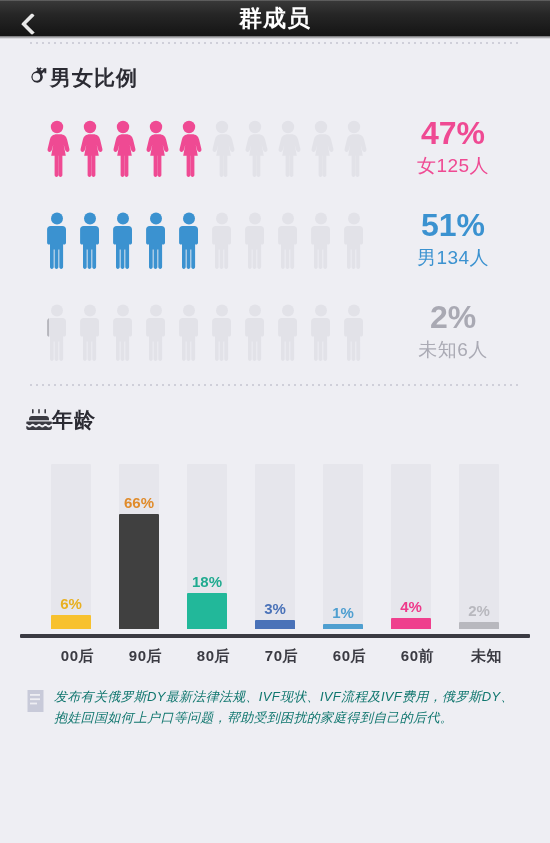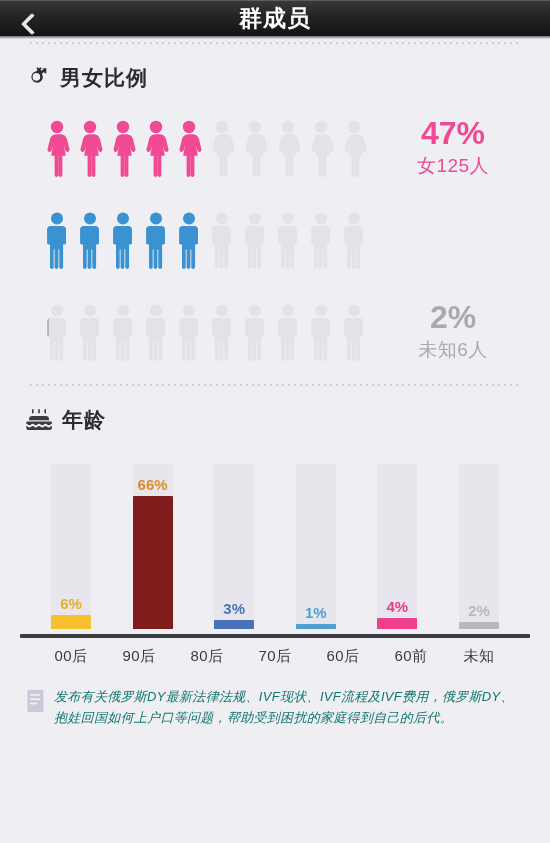--- a/index.html
+++ b/index.html
@@ -41,7 +41,7 @@
   .dots.top { margin-top:2px; }
 
   
-  .section-title { display:flex; align-items:center; gap:10px; padding:16px 0 4px 26px; }
+  .section-title { display:flex; align-items:center; padding:16px 0 4px 26px; }
   .sec-label { font-size:21px; color:#2b2b33; font-weight:bold; letter-spacing:1px; }
   .gender-icon { width:24px; height:24px; color:#2b2b33; }
   .cake-icon { width:26px; height:22px; color:#3b3b43; }

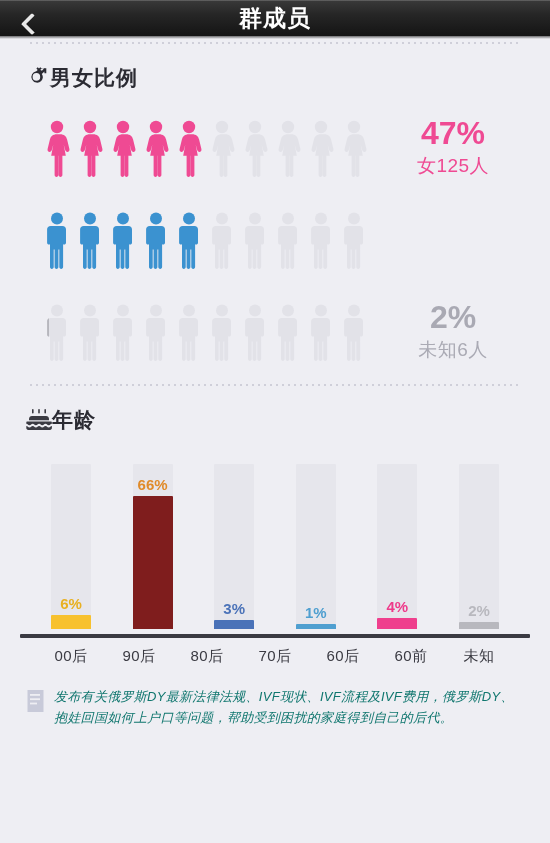--- a/index.html
+++ b/index.html
@@ -237,6 +237,7 @@
             </svg>
         </div>
         <div class="stats">
+          <div class="pct c-blue">51%</div>
         </div>
       </div>
 

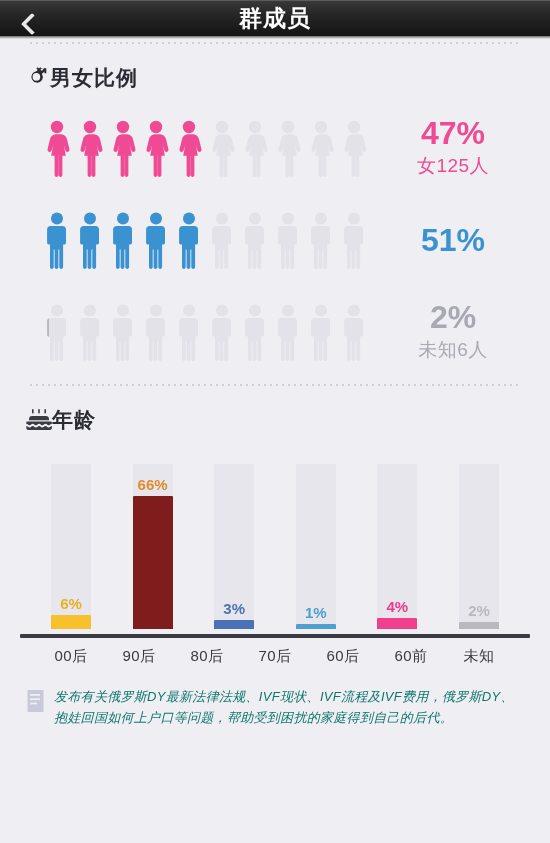--- a/index.html
+++ b/index.html
@@ -238,6 +238,7 @@
         </div>
         <div class="stats">
           <div class="pct c-blue">51%</div>
+          <div class="cnt c-blue">男134人</div>
         </div>
       </div>
 

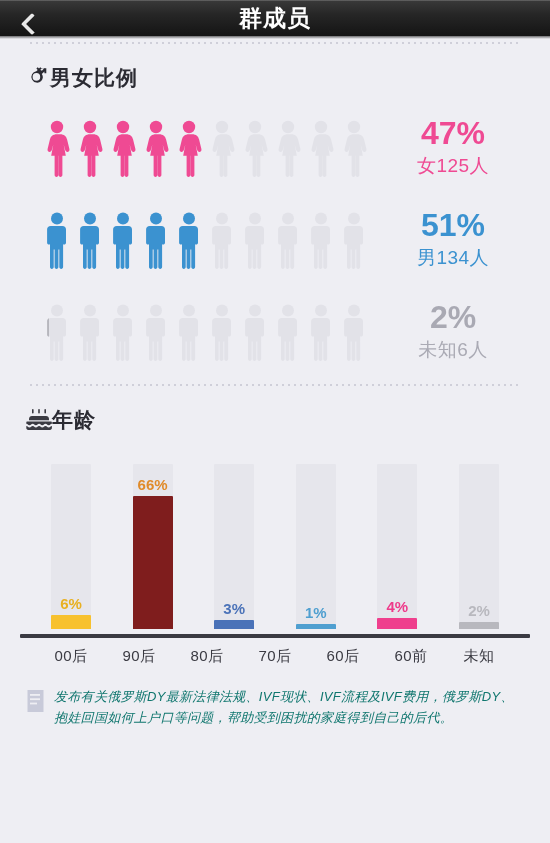--- a/index.html
+++ b/index.html
@@ -351,7 +351,7 @@
           </div>
           <div class="col">
             <div class="track"></div>
-            <div class="bar" style="height:133px;background:#7f1d1d;text-align:right;">
+            <div class="bar" style="height:115px;background:#404040;text-align:right;">
               <span class="bar-val" style="color:#e08b2a;">66%</span>
             </div>
           </div>

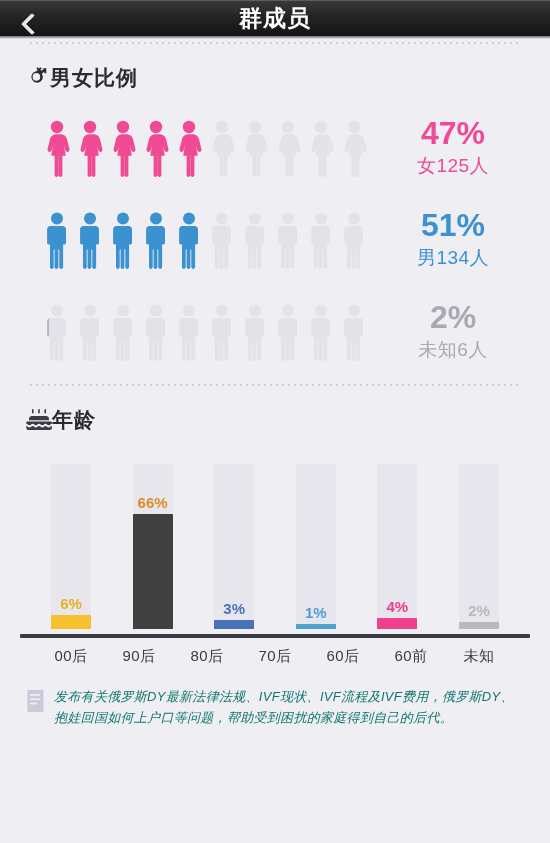--- a/index.html
+++ b/index.html
@@ -357,6 +357,12 @@
           </div>
           <div class="col">
             <div class="track"></div>
+            <div class="bar" style="height:36px;background:#22b89a;">
+              <span class="bar-val" style="color:#1faa8f;">18%</span>
+            </div>
+          </div>
+          <div class="col">
+            <div class="track"></div>
             <div class="bar" style="height:9px;background:#4a72b8;">
               <span class="bar-val" style="color:#4a72b8;">3%</span>
             </div>

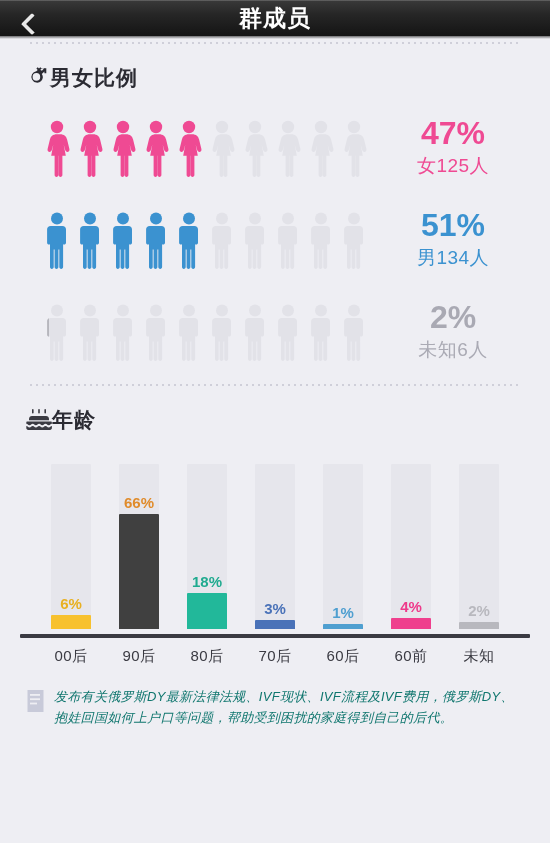--- a/index.html
+++ b/index.html
@@ -70,7 +70,7 @@
              margin-bottom:3px; font-size:15px; font-weight:bold; white-space:nowrap; }
   .axis { position:relative; margin:0 20px; height:4px; background:#3a3a42; border-radius:1px; }
   .xlabels { display:flex; justify-content:space-between; padding:9px 28px 0 28px; margin:0 20px; }
-  .xlab { width:46px; text-align:center; font-size:15px; color:#3a3a42; font-weight:normal; letter-spacing:.5px; }
+  .xlab { width:46px; text-align:right; font-size:15px; color:#3a3a42; font-weight:bold; letter-spacing:.5px; }
 
   
   .note { display:flex; gap:9px; padding:20px 24px 0 26px; }

